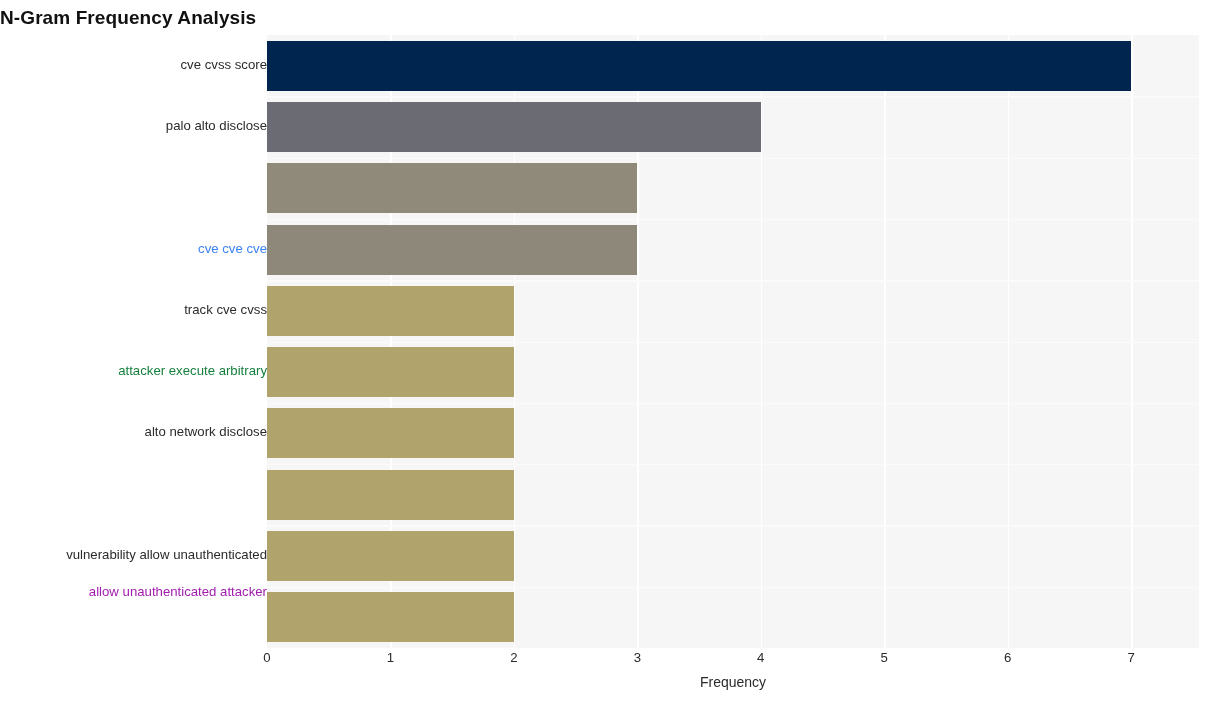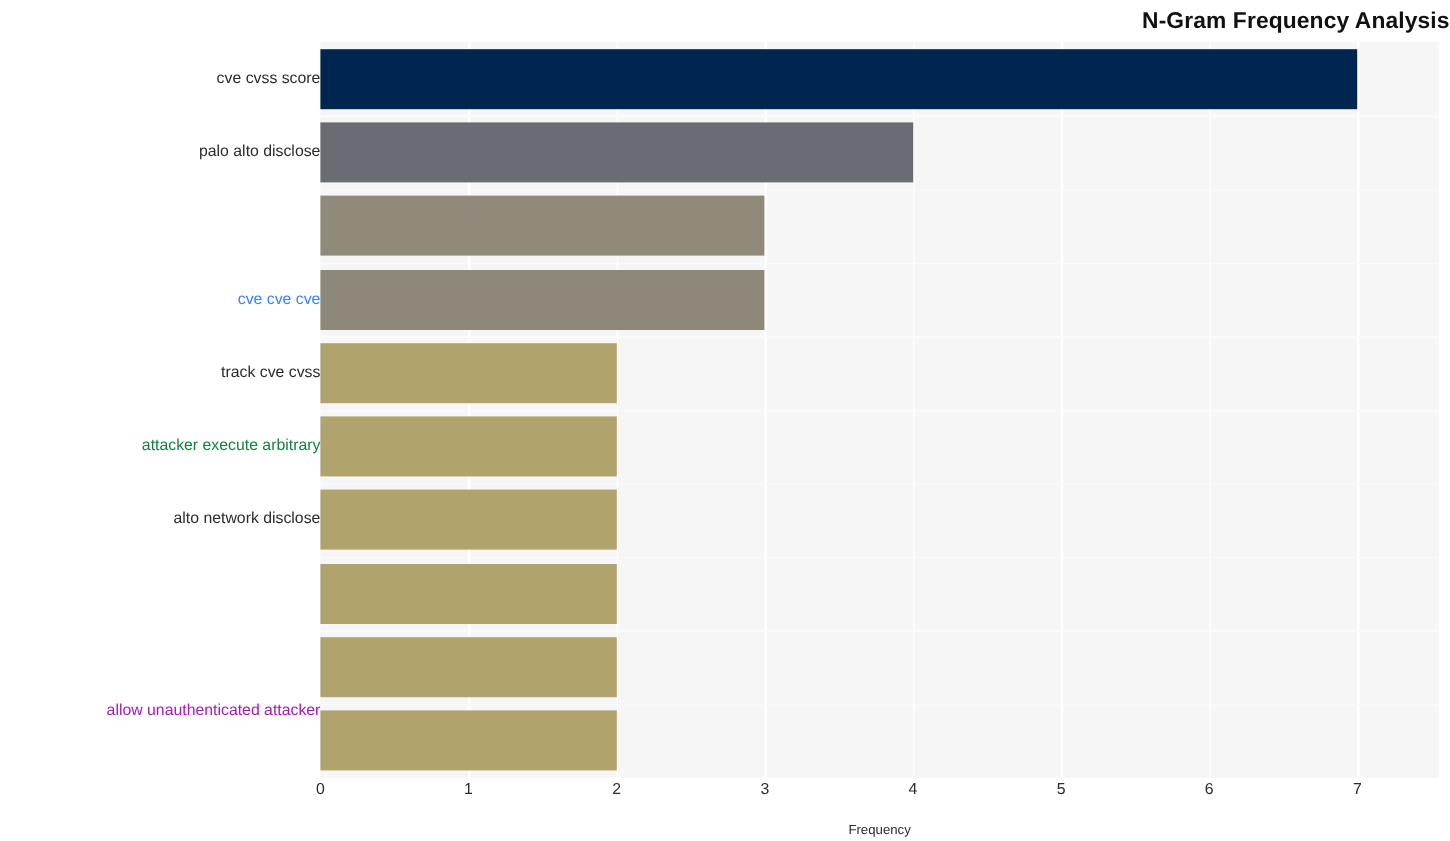--- a/index.html
+++ b/index.html
@@ -29,7 +29,7 @@
     left: 0;
     top: 7px;
     width: 1208px;
-    text-align: right;
+    text-align: left;
     font-size: 19px;
     font-weight: bold;
     color: #111111;

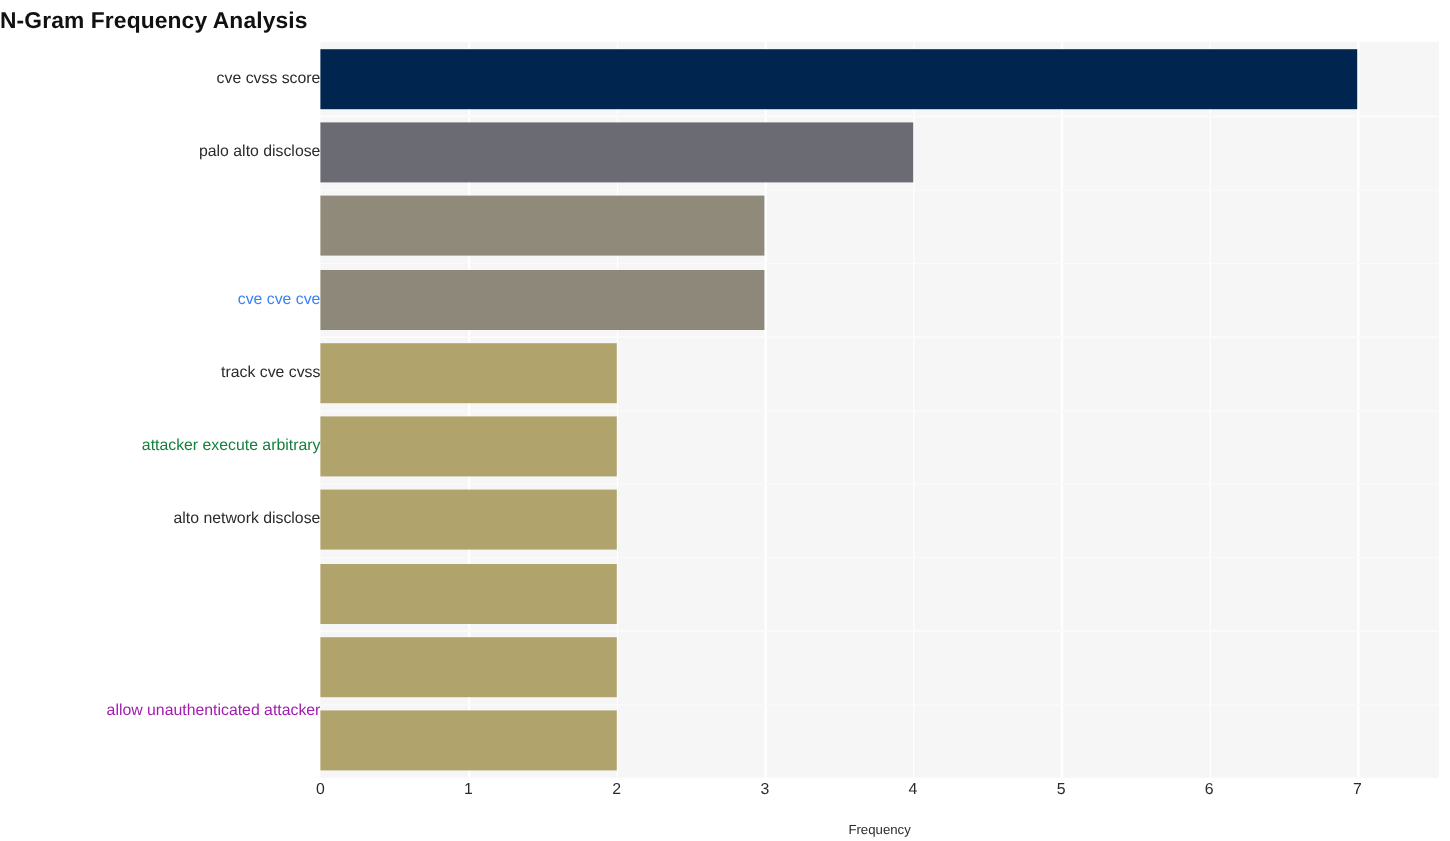--- a/index.html
+++ b/index.html
@@ -166,6 +166,7 @@
       <div class="ytick" style="top: 266.85px; color: rgb(43, 43, 43);">track cve cvss</div>
       <div class="ytick" style="top: 328.15px; color: #15803d;">attacker execute arbitrary</div>
       <div class="ytick" style="top: 389.45px; color: rgb(43, 43, 43);">alto network disclose</div>
+      <div class="ytick" style="top: 512.05px; color: rgb(43, 43, 43);">vulnerability allow unauthenticated</div>
       <div class="ytick" style="top: 549px; color: #a21caf;">allow unauthenticated attacker</div>
     </div>
 

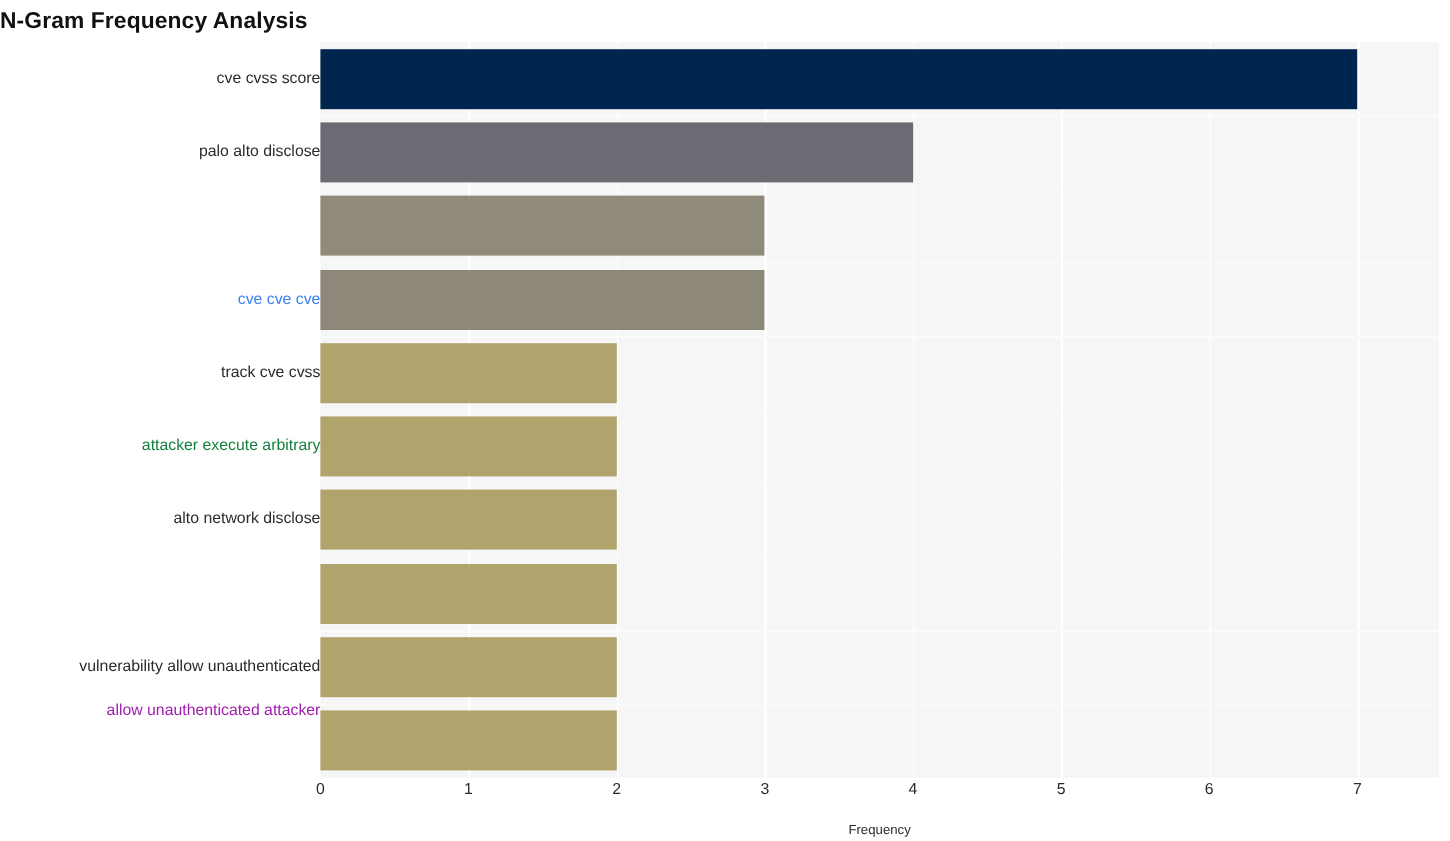--- a/index.html
+++ b/index.html
@@ -112,9 +112,8 @@
     top: 674px;
     width: 932px;
     text-align: center;
-    font-size: 11px;
+    font-size: 14px;
     color: #2b2b2b;
-    margin-top: 12px;
   }
 </style>
 </head>

